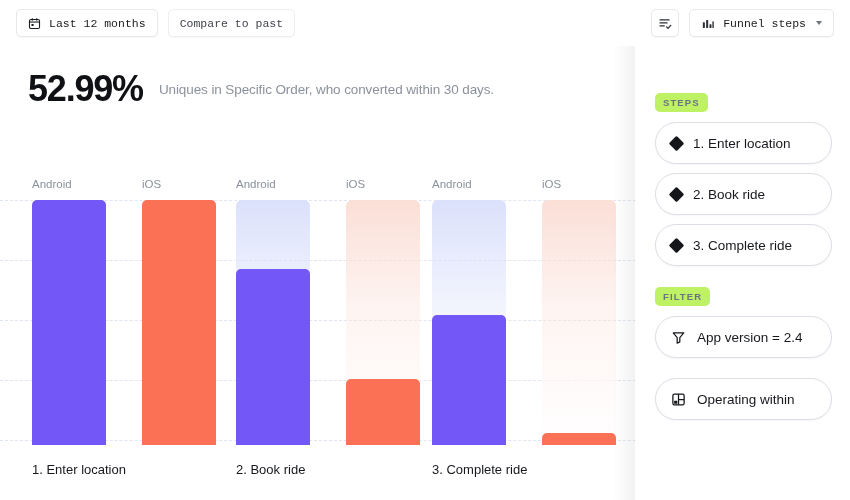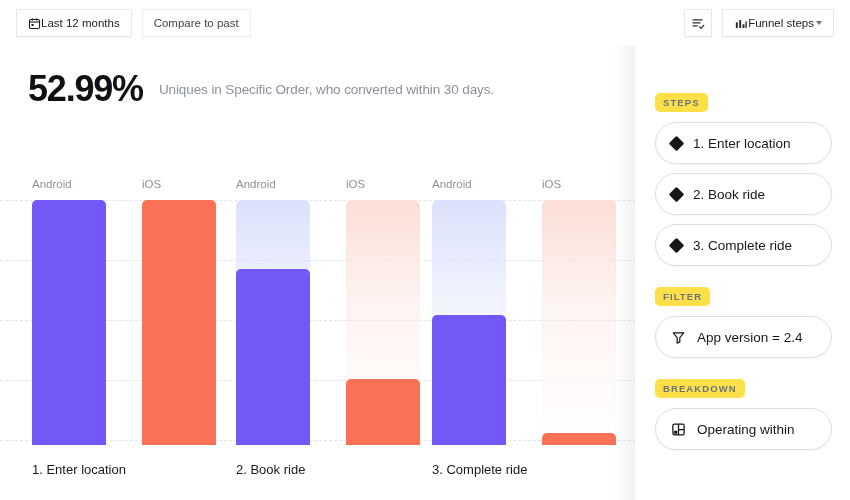--- a/index.html
+++ b/index.html
@@ -28,14 +28,15 @@
   .toolbar-right { margin-left: auto; display: flex; gap: 10px; }
 
   .btn {
-    display: inline-flex; align-items: center; 
+    display: inline-flex; align-items: center; gap: 8px;
     height: 28px; padding: 0 11px;
     border: 1px solid #e6e8ec;
-    border-radius: 0;
+    border-radius: 5px;
     background: #fff;
     font-size: 11.5px; color: #1a1c20;
     white-space: nowrap;
     box-shadow: 0 1px 1px rgba(16,24,40,.03);
+    font-family: Liberation Mono, monospace;
   }
   .btn.muted { color: #41454d; border-color: #eceef1; justify-content: flex-end; }
   .btn.icon-only { padding: 0; width: 28px; justify-content: center; }

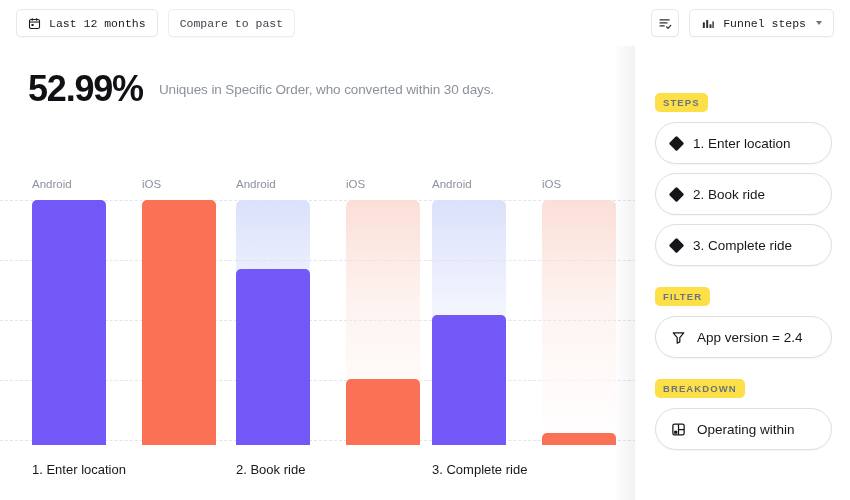--- a/index.html
+++ b/index.html
@@ -116,7 +116,7 @@
   .sec-label {
     display: inline-block;
     font-size: 9.5px; font-weight: 700; letter-spacing: 1.1px;
-    color: #6b7280; background: #fde047;
+    color: #6b7280; background: #bef264;
     padding: 4px 8px; border-radius: 5px;
     margin-bottom: 10px;
   }

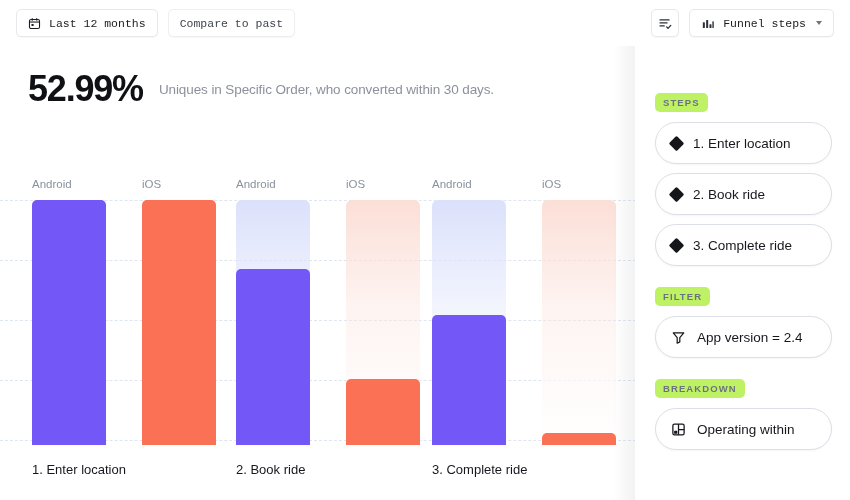--- a/index.html
+++ b/index.html
@@ -282,7 +282,6 @@
 
     <div class="sec-gap"></div>
 
-    <div class="sec-label">BREAKDOWN</div>
     <div id="breakdown-list">
         <div class="pill">
           <span class="ico">

